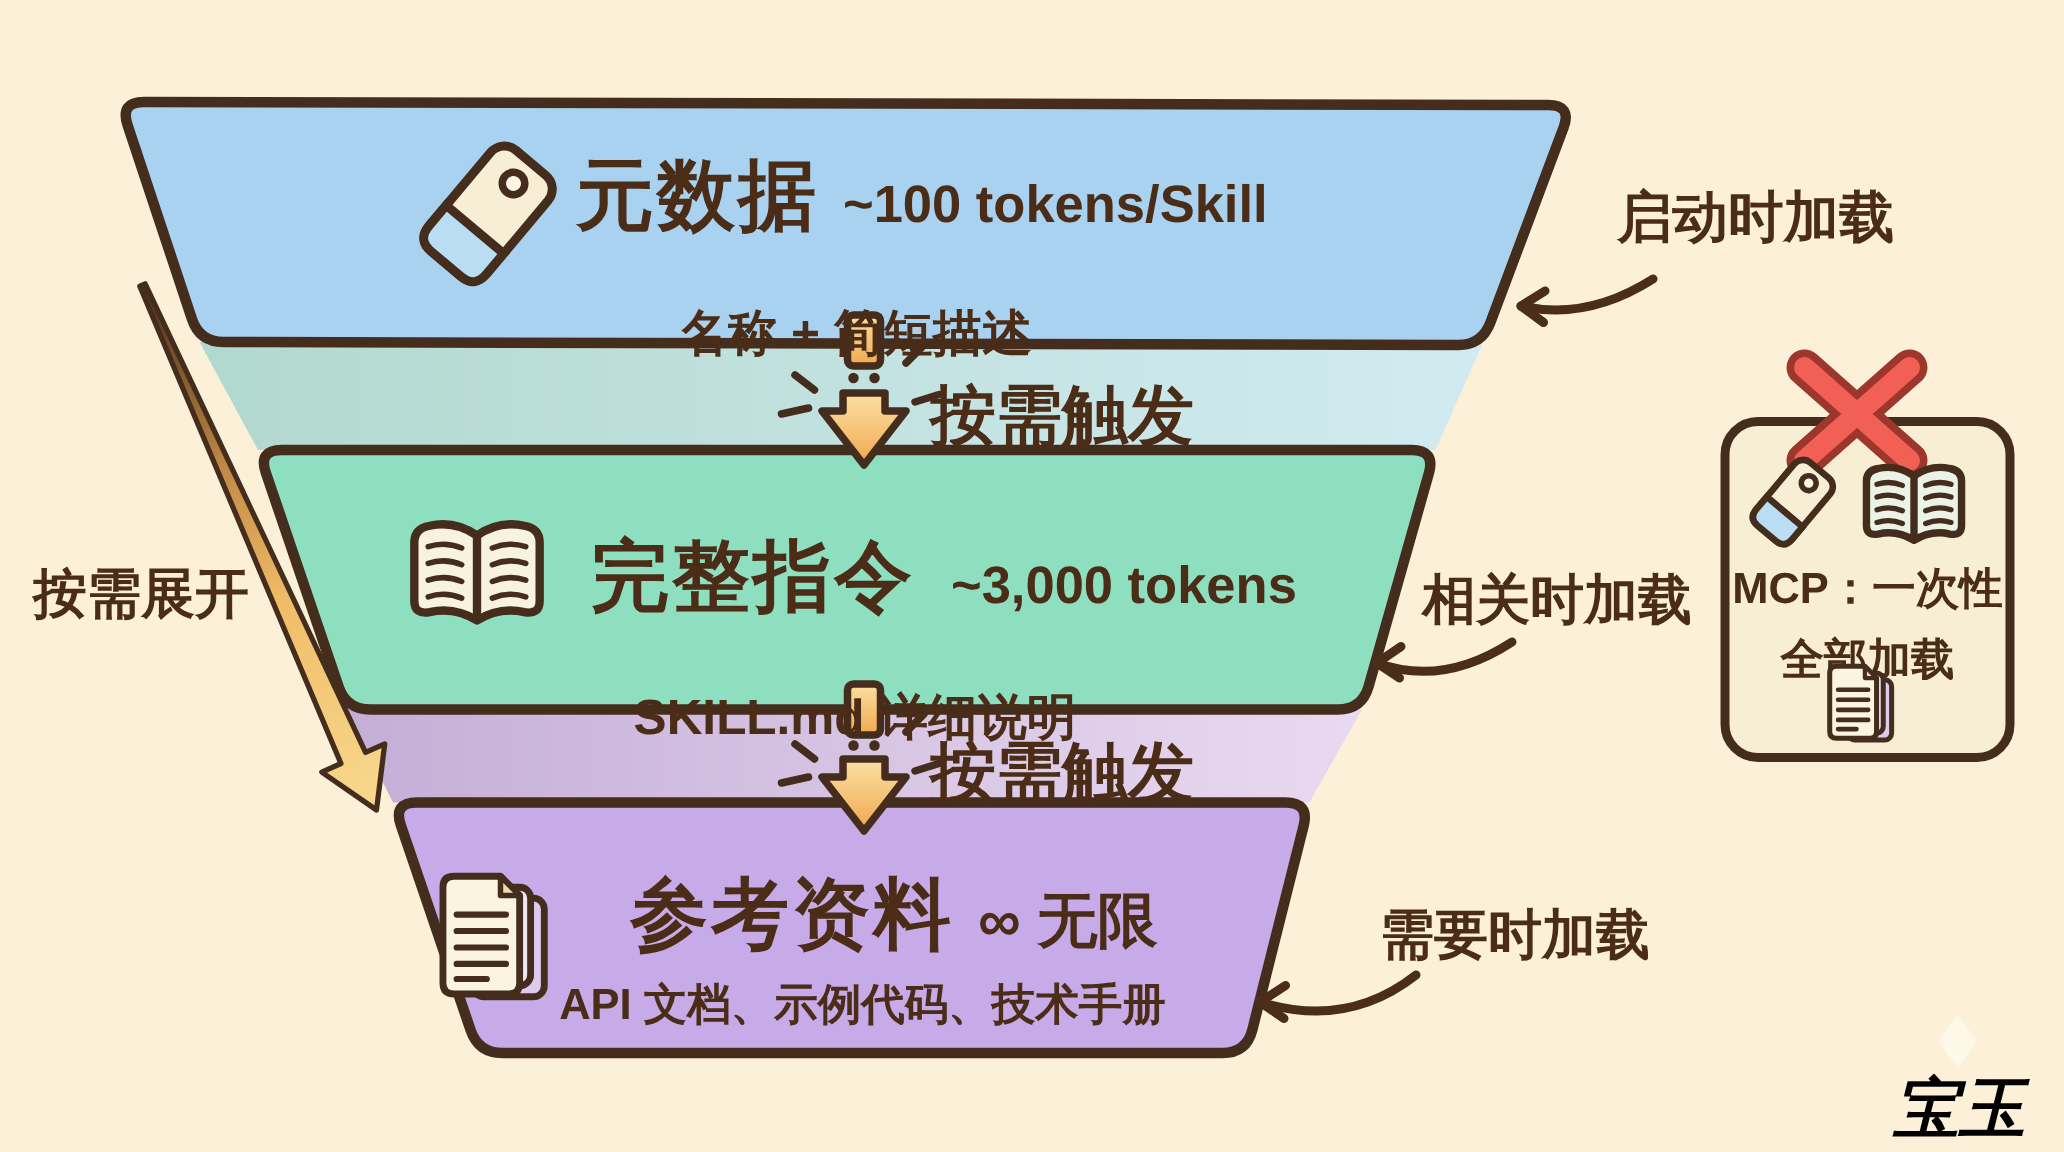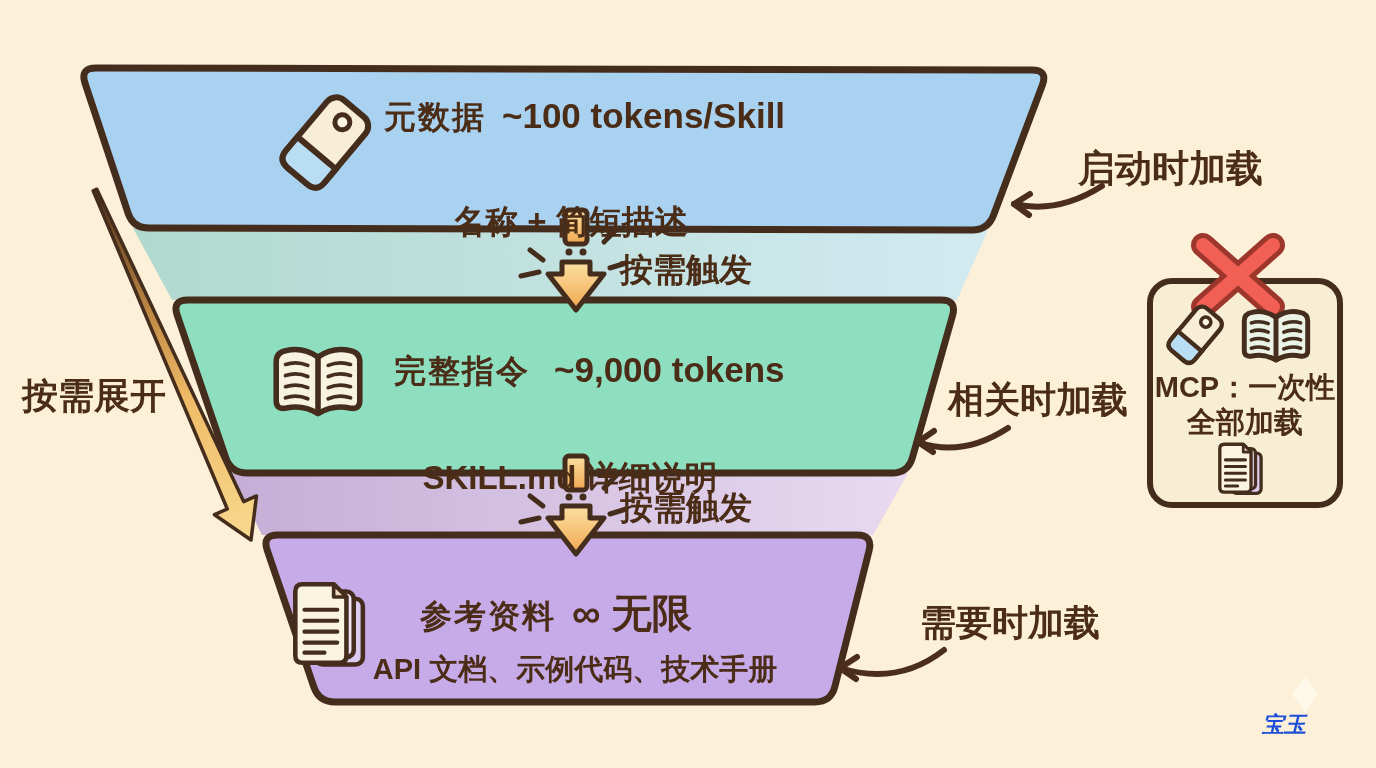--- a/index.html
+++ b/index.html
@@ -8,7 +8,7 @@
   #shapes{position:absolute;left:0;top:0;}
   .abs{position:absolute;}
   .ttl-row{display:flex;align-items:baseline;gap:16px;white-space:nowrap;}
-  .ttl{font-size:32px;font-weight:700;letter-spacing:2px;}
+  .ttl{font-size:52px;font-weight:700;letter-spacing:2px;}
   .tok{font-size:35px;font-weight:700;}
   .sub{font-weight:700;text-align:center;margin-top:42px;}
   .annot{font-size:36px;font-weight:700;white-space:nowrap;}

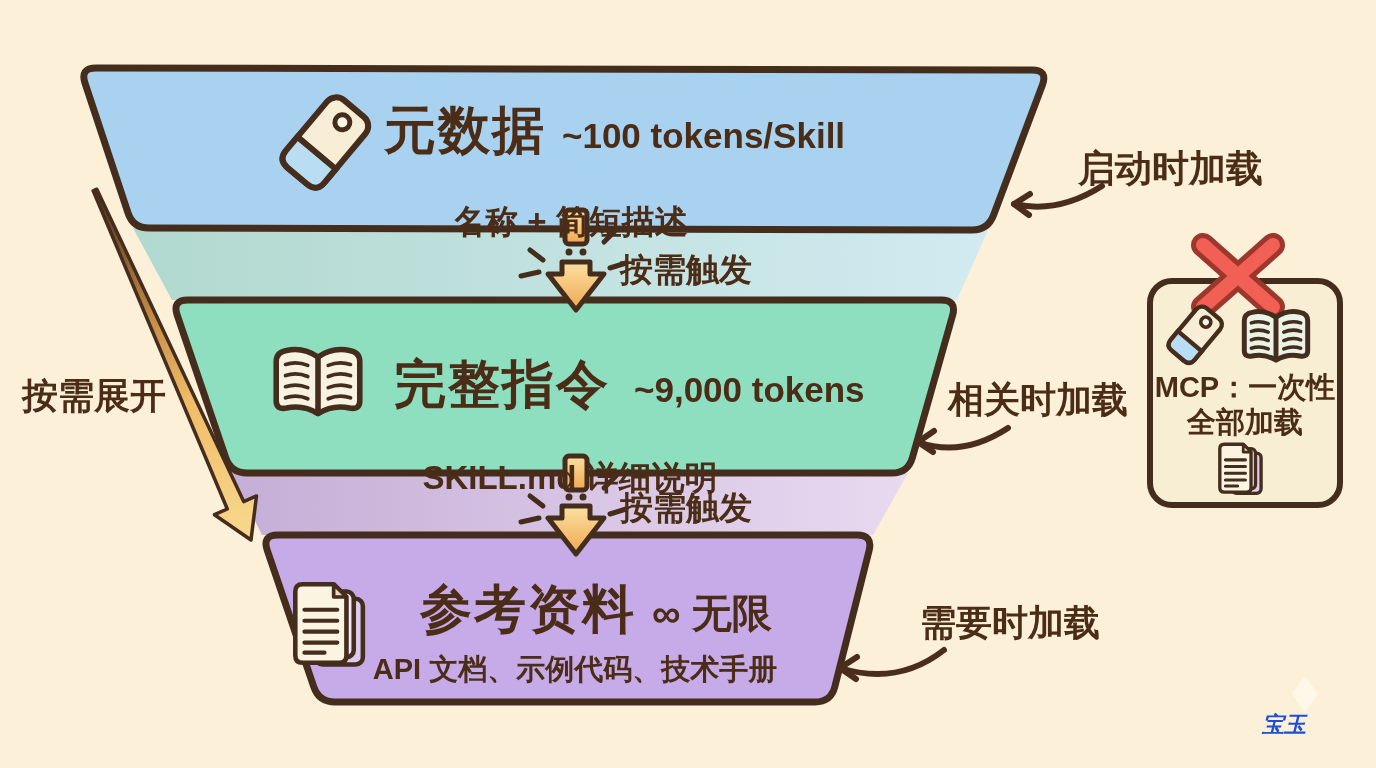--- a/index.html
+++ b/index.html
@@ -162,7 +162,7 @@
 
   <div class="abs annot" style="left:22px;top:372px;font-family:Liberation Mono, monospace;">按需展开</div>
 
-  <div class="abs annot" style="left:1078px;top:144px;font-size:37px;">启动时加载</div>
+  <div class="abs annot" style="left:1078px;top:120px;font-size:37px;">启动时加载</div>
   <div class="abs annot" style="left:948px;top:376px;">相关时加载</div>
   <div class="abs annot" style="left:920px;top:599px;">需要时加载</div>
 

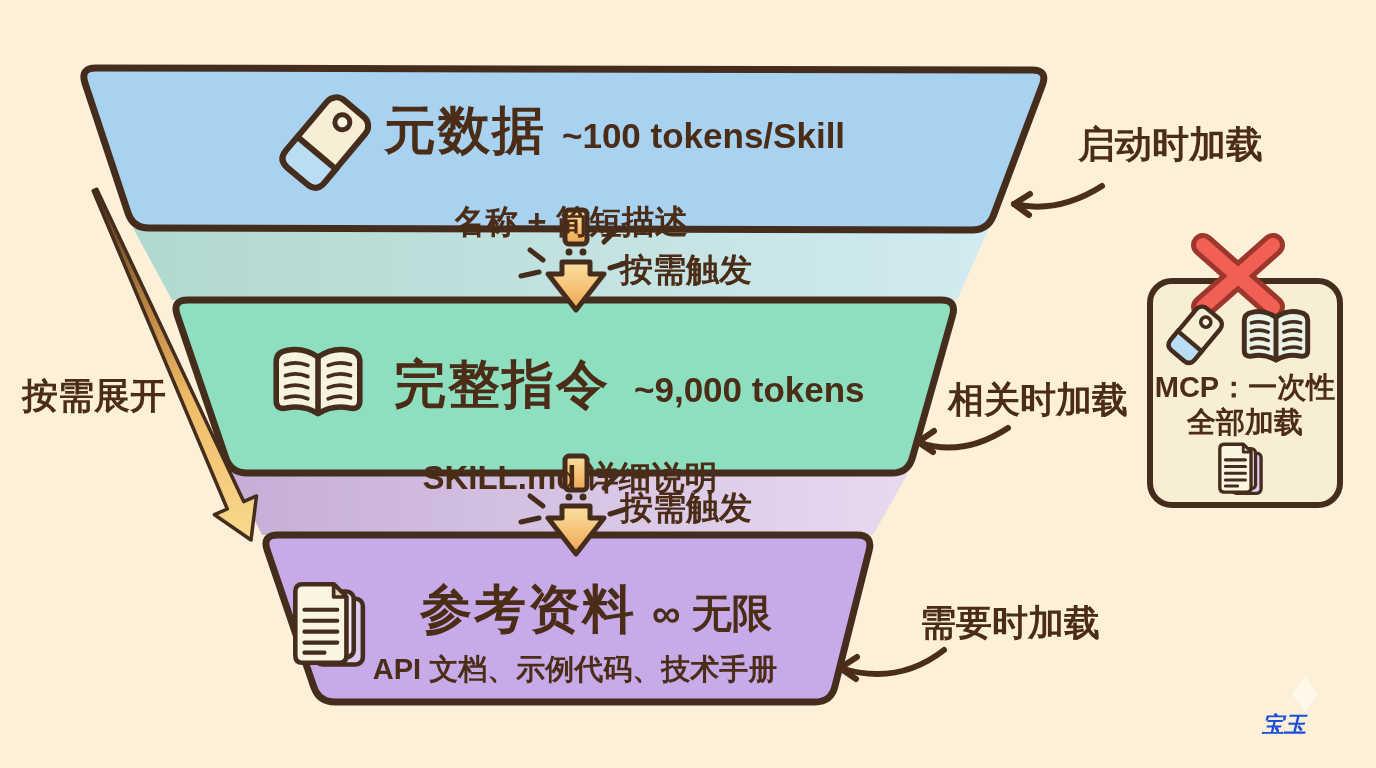--- a/index.html
+++ b/index.html
@@ -12,7 +12,7 @@
   .tok{font-size:35px;font-weight:700;}
   .sub{font-weight:700;text-align:center;margin-top:42px;}
   .annot{font-size:36px;font-weight:700;white-space:nowrap;}
-  .trigger{font-size:33px;font-weight:700;white-space:nowrap;}
+  .trigger{font-size:44px;font-weight:700;white-space:nowrap;}
   .icon svg{display:block;overflow:visible;}
   #mcp-label{width:190px;text-align:center;font-size:29px;line-height:35px;font-weight:700;}
   #signature{font-family:"Liberation Serif","DejaVu Serif",serif;font-style:italic;

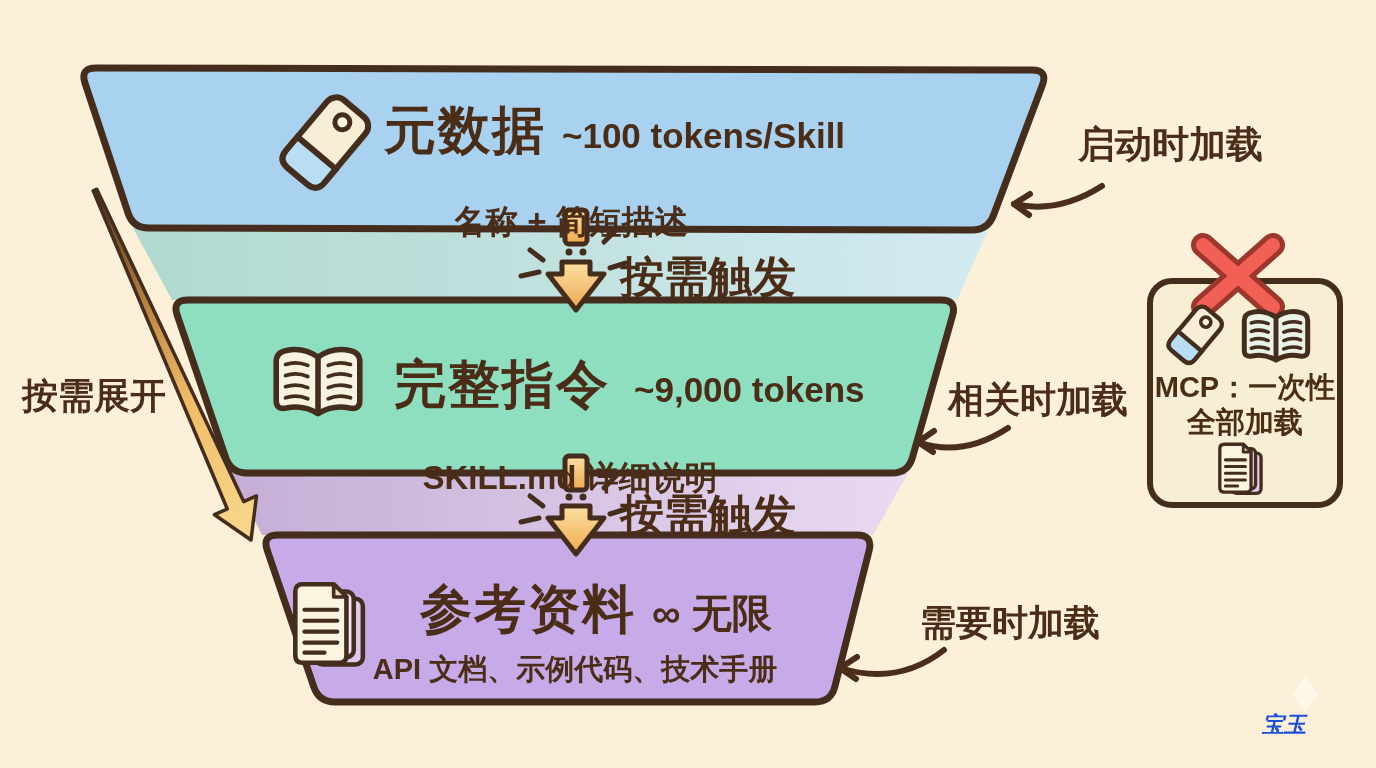--- a/index.html
+++ b/index.html
@@ -136,7 +136,7 @@
   </div>
   <div class="abs ttl-row" style="left:394px;top:350px;gap:24px;">
     <span class="ttl">完整指令</span>
-    <span class="tok">~9,000 tokens</span>
+    <span class="tok">~3,000 tokens</span>
   </div>
   <div class="abs sub" style="left:240px;top:414px;width:660px;font-size:33px;">SKILL.md 详细说明</div>
 

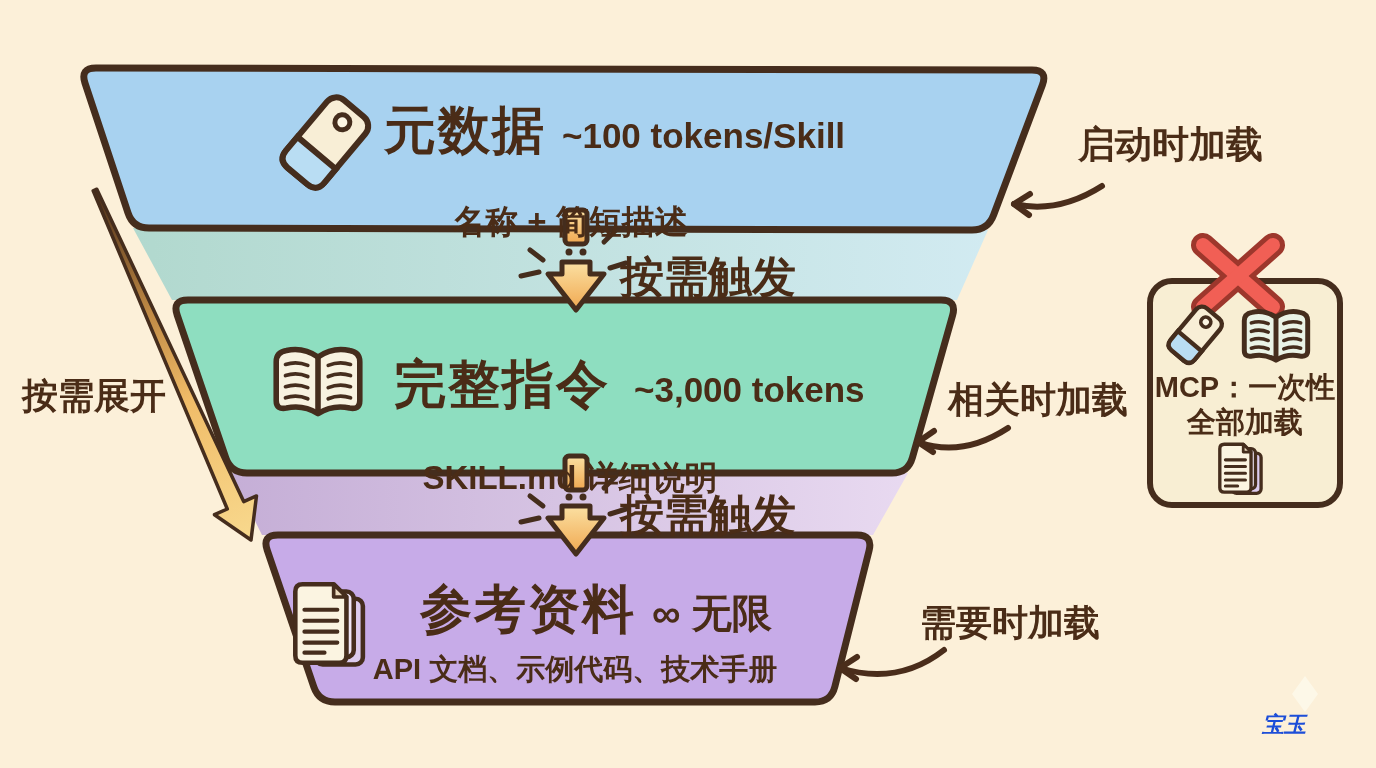--- a/index.html
+++ b/index.html
@@ -14,7 +14,7 @@
   .annot{font-size:36px;font-weight:700;white-space:nowrap;}
   .trigger{font-size:44px;font-weight:700;white-space:nowrap;}
   .icon svg{display:block;overflow:visible;}
-  #mcp-label{width:190px;text-align:center;font-size:29px;line-height:35px;font-weight:700;}
+  #mcp-label{width:190px;text-align:center;font-size:29px;line-height:47px;font-weight:700;}
   #signature{font-family:"Liberation Serif","DejaVu Serif",serif;font-style:italic;
              font-weight:700;font-size:22px;color:#1d4ed8;}
 </style>

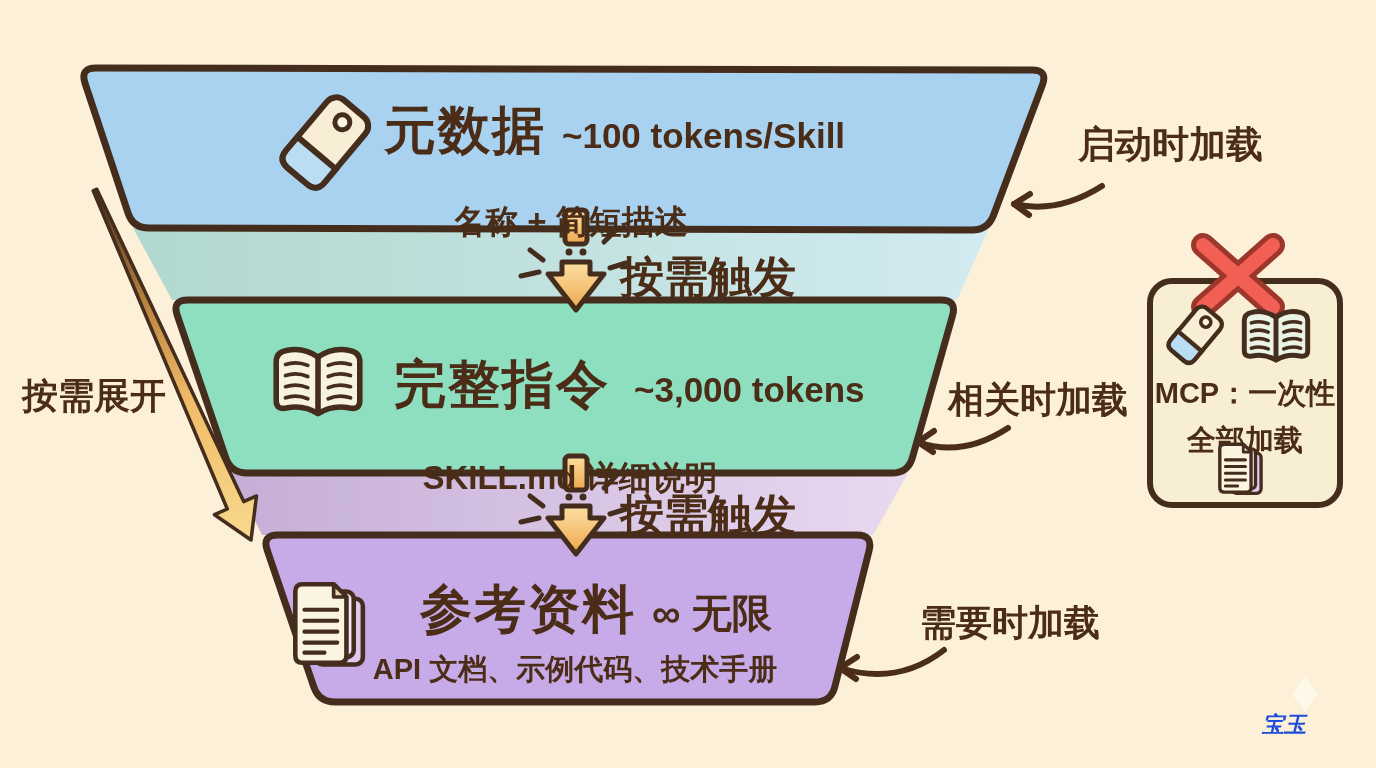--- a/index.html
+++ b/index.html
@@ -16,7 +16,7 @@
   .icon svg{display:block;overflow:visible;}
   #mcp-label{width:190px;text-align:center;font-size:29px;line-height:47px;font-weight:700;}
   #signature{font-family:"Liberation Serif","DejaVu Serif",serif;font-style:italic;
-             font-weight:700;font-size:22px;color:#1d4ed8;}
+             font-weight:700;font-size:44px;color:#000000;}
 </style>
 </head>
 <body>

